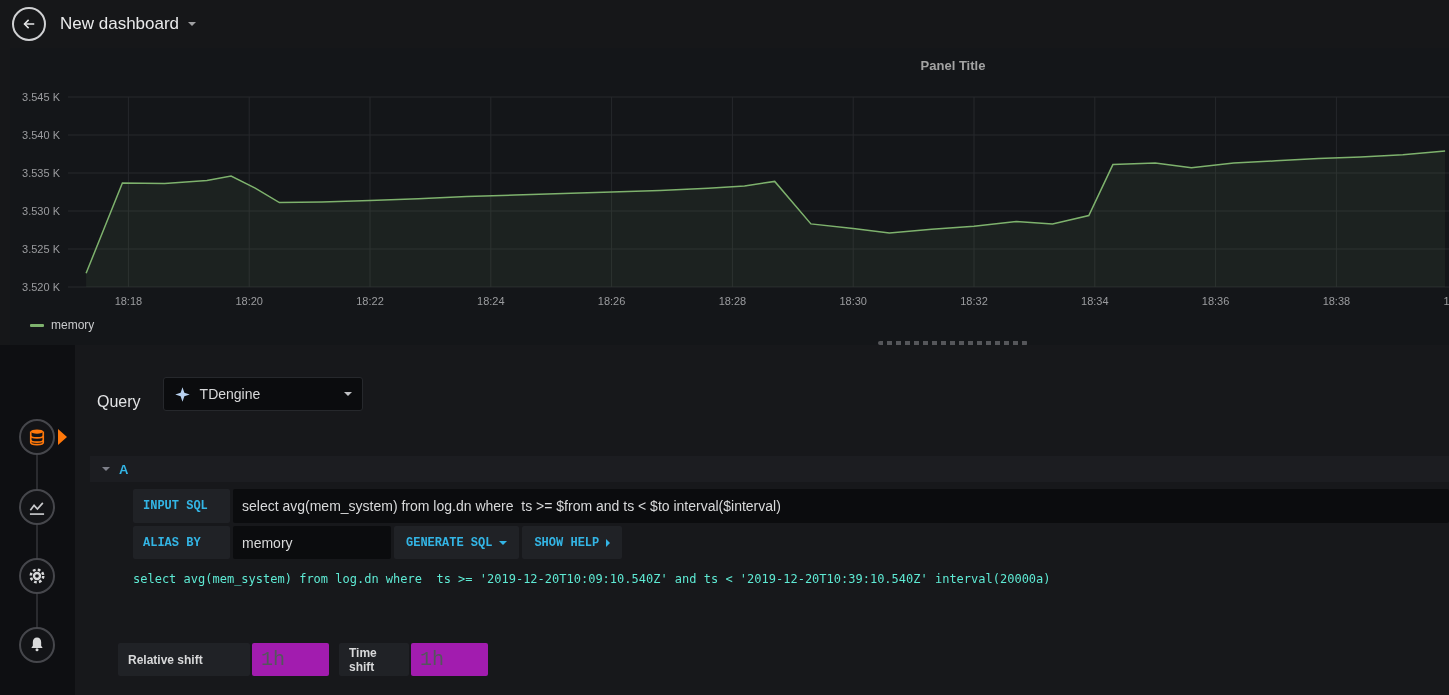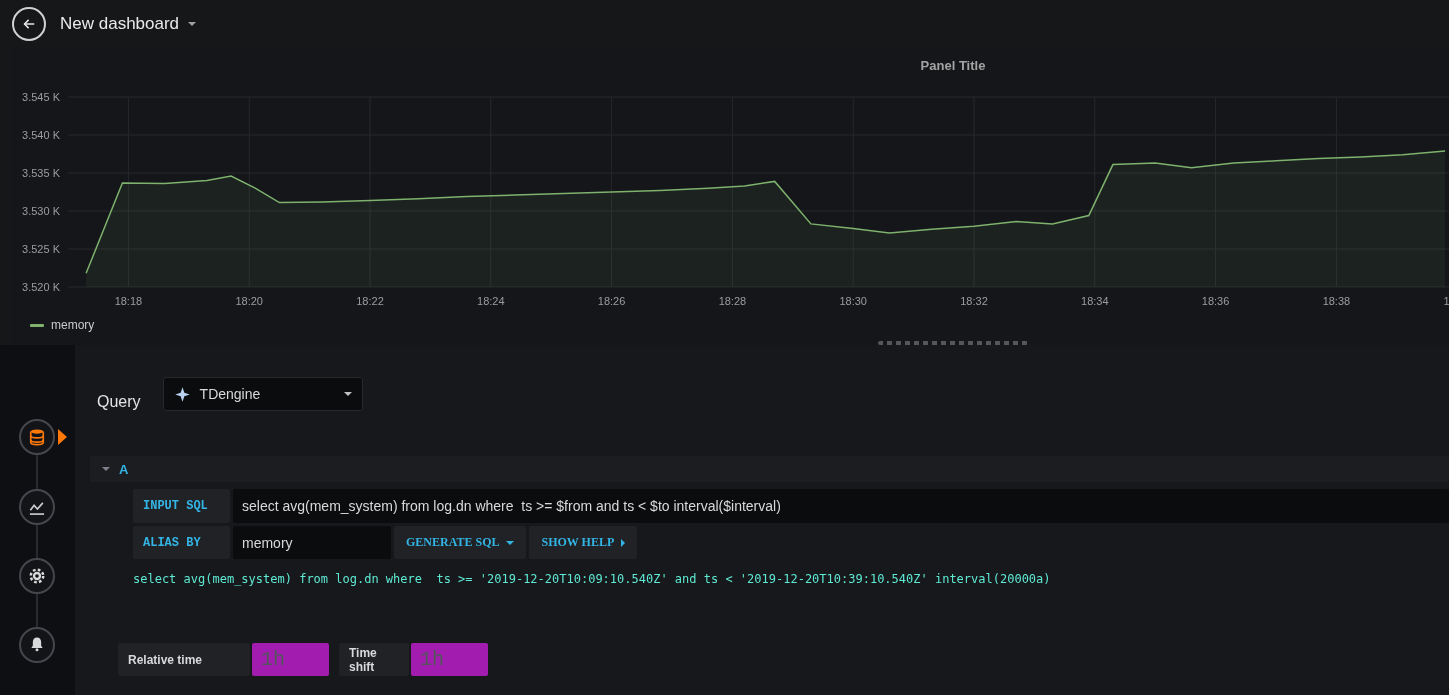--- a/index.html
+++ b/index.html
@@ -77,7 +77,7 @@
     font-family:"Liberation Sans", sans-serif; padding:0 9px; margin-right:3px; border-radius:2px; }
   .text-btn { background:#202226; border:none; color:#33b5e5; font-size:12px; font-weight:bold;
     padding:0 12px; margin-right:3px; display:flex; align-items:center; gap:7px; cursor:pointer;
-    border-radius:2px; font-family:Liberation Serif, serif; }
+    border-radius:2px; font-family:Liberation Mono, monospace; }
   .gen-sql { position:absolute; left:133px; top:572px; width:1316px;
     font-family:"DejaVu Sans Mono","Liberation Mono",monospace; font-size:12px; color:#5eead4; white-space:pre-wrap; }
 

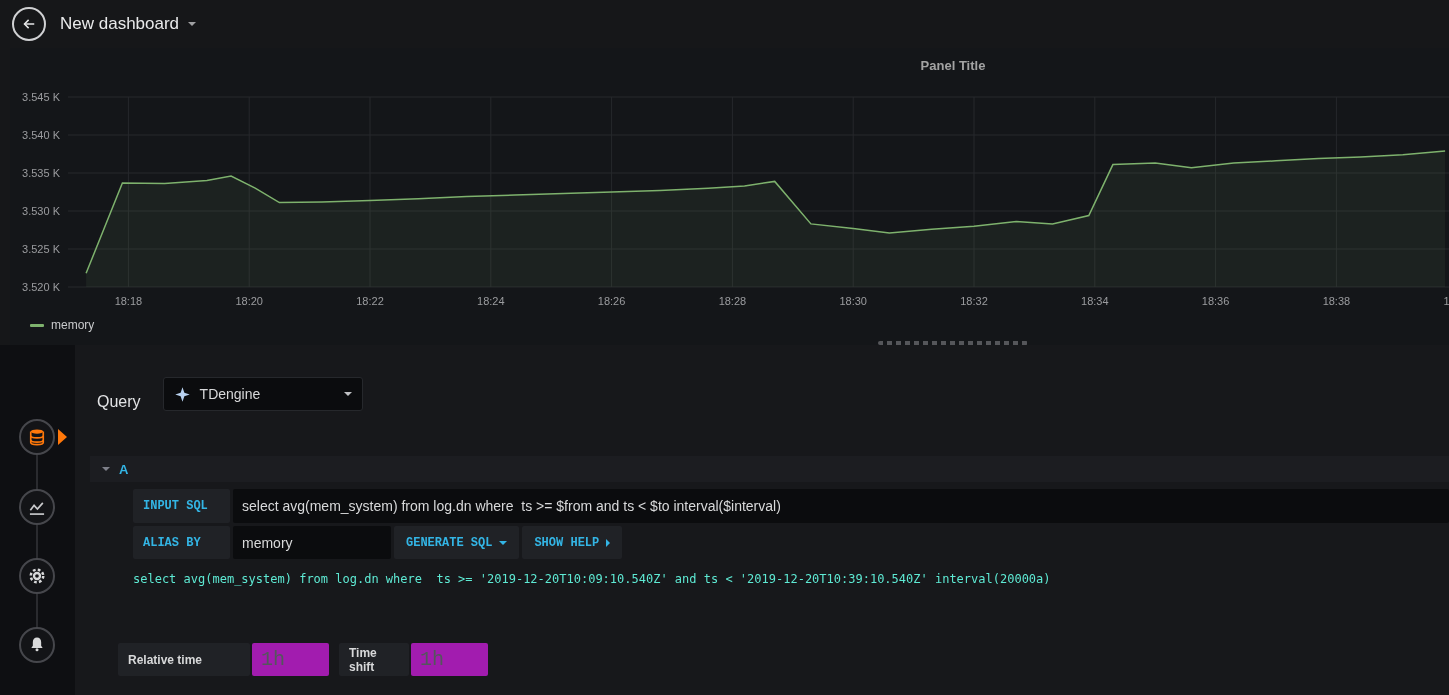--- a/index.html
+++ b/index.html
@@ -231,7 +231,7 @@
 
   <div class="time-row">
     <div class="time-group">
-      <span class="time-label lbl-rel">Relative time</span>
+      <span class="time-label lbl-rel">Relative shift</span>
       <input class="time-input" type="text" placeholder="1h" style="">
     </div>
     <div class="time-group">

